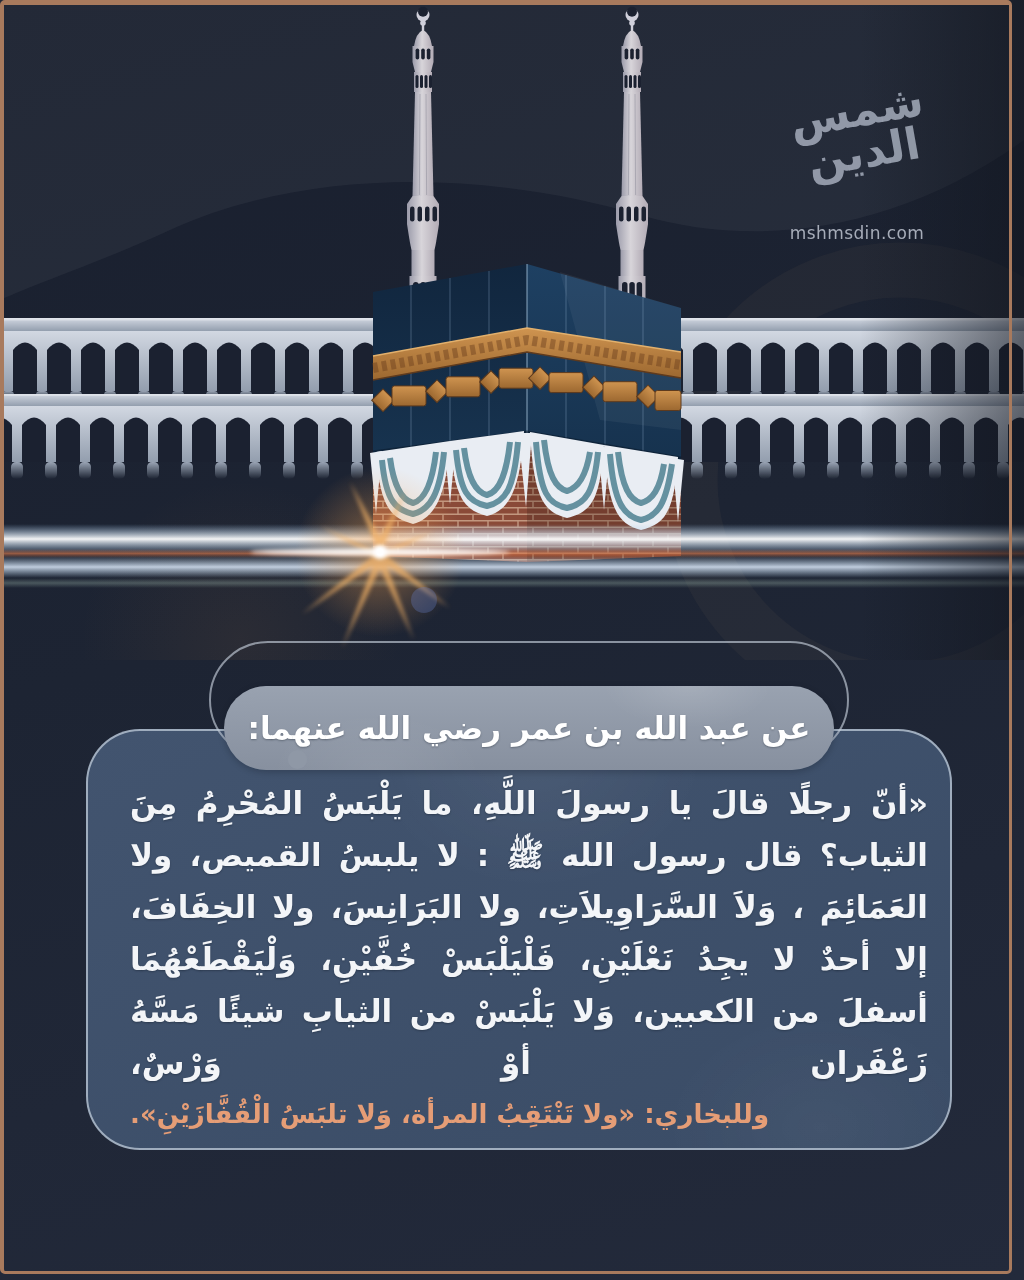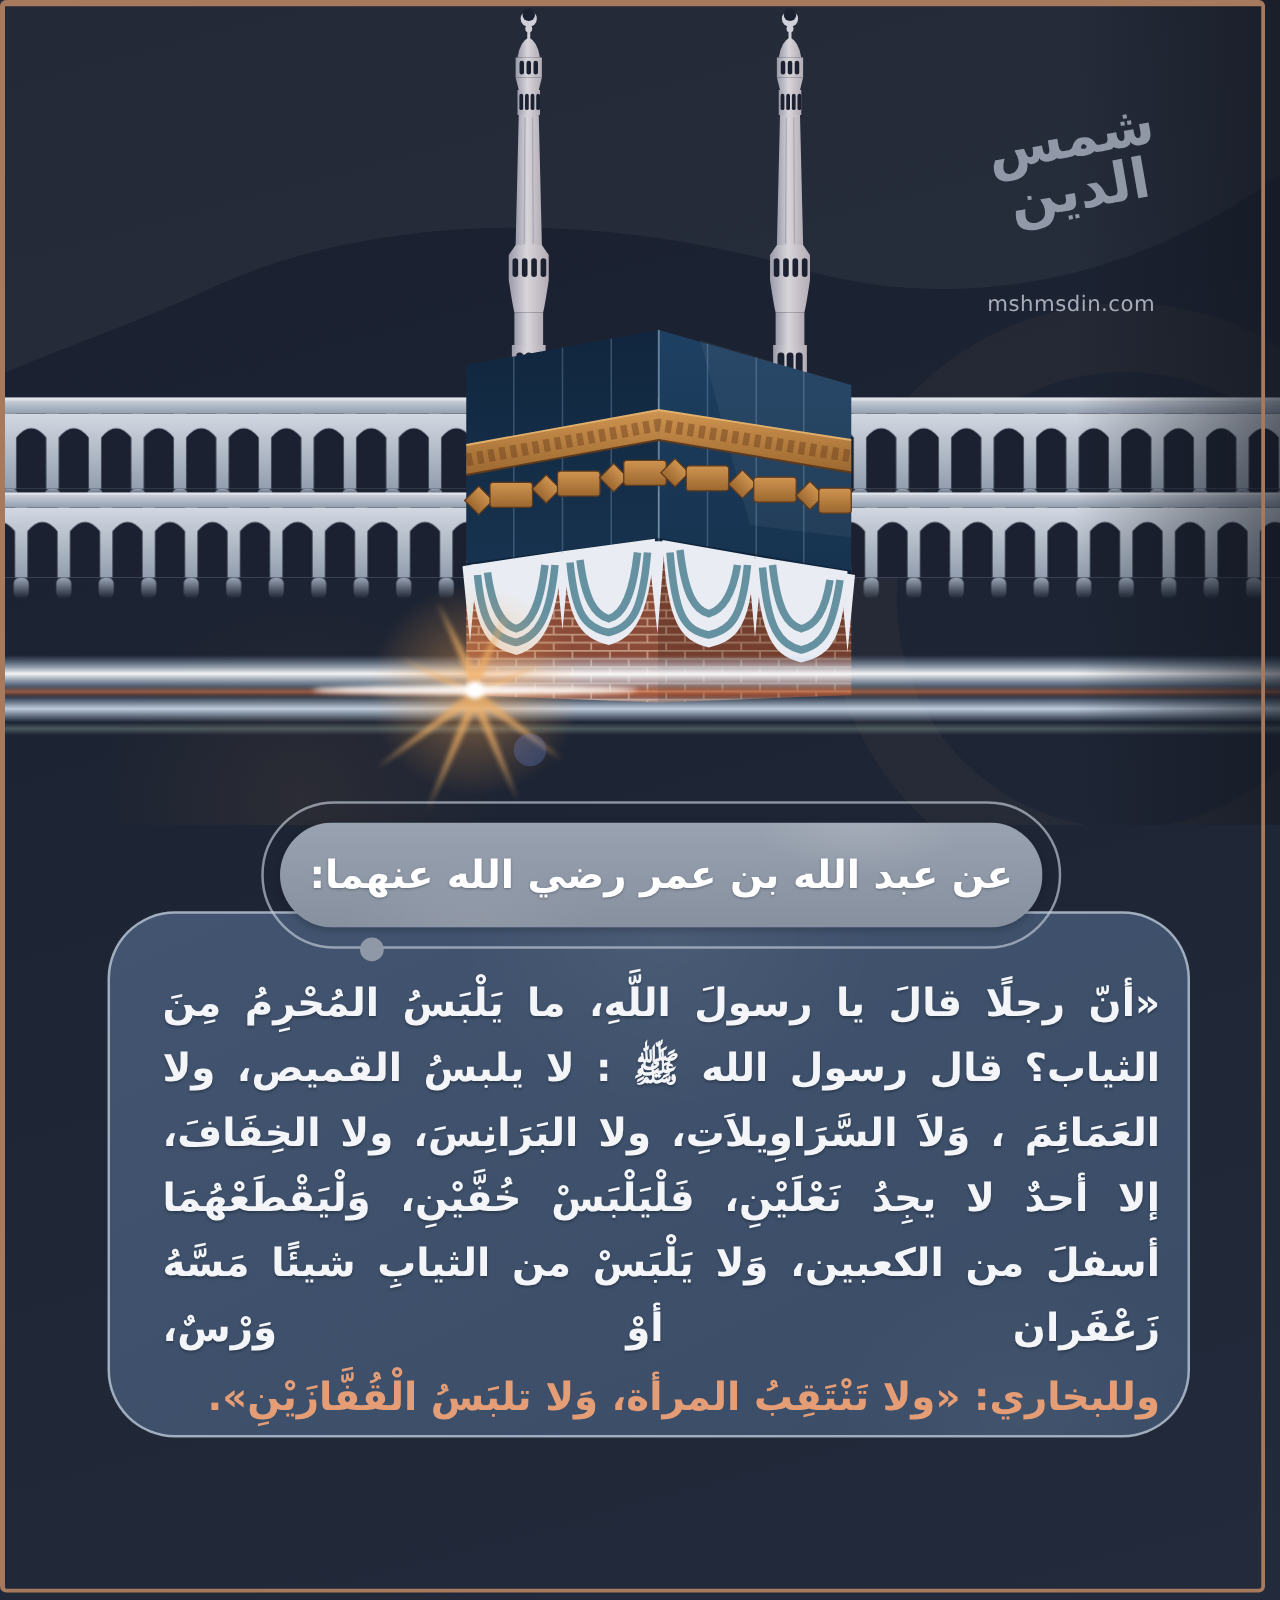--- a/index.html
+++ b/index.html
@@ -23,7 +23,7 @@
   }
   .brand-callig span{display:block;}
   .brand-domain{
-    position:absolute;left:782px;top:234px;width:150px;z-index:5;text-align:center;
+    position:absolute;left:782px;top:223px;width:150px;z-index:5;text-align:center;
     color:#a6acb8;font-size:17px;letter-spacing:.4px;
   }
   

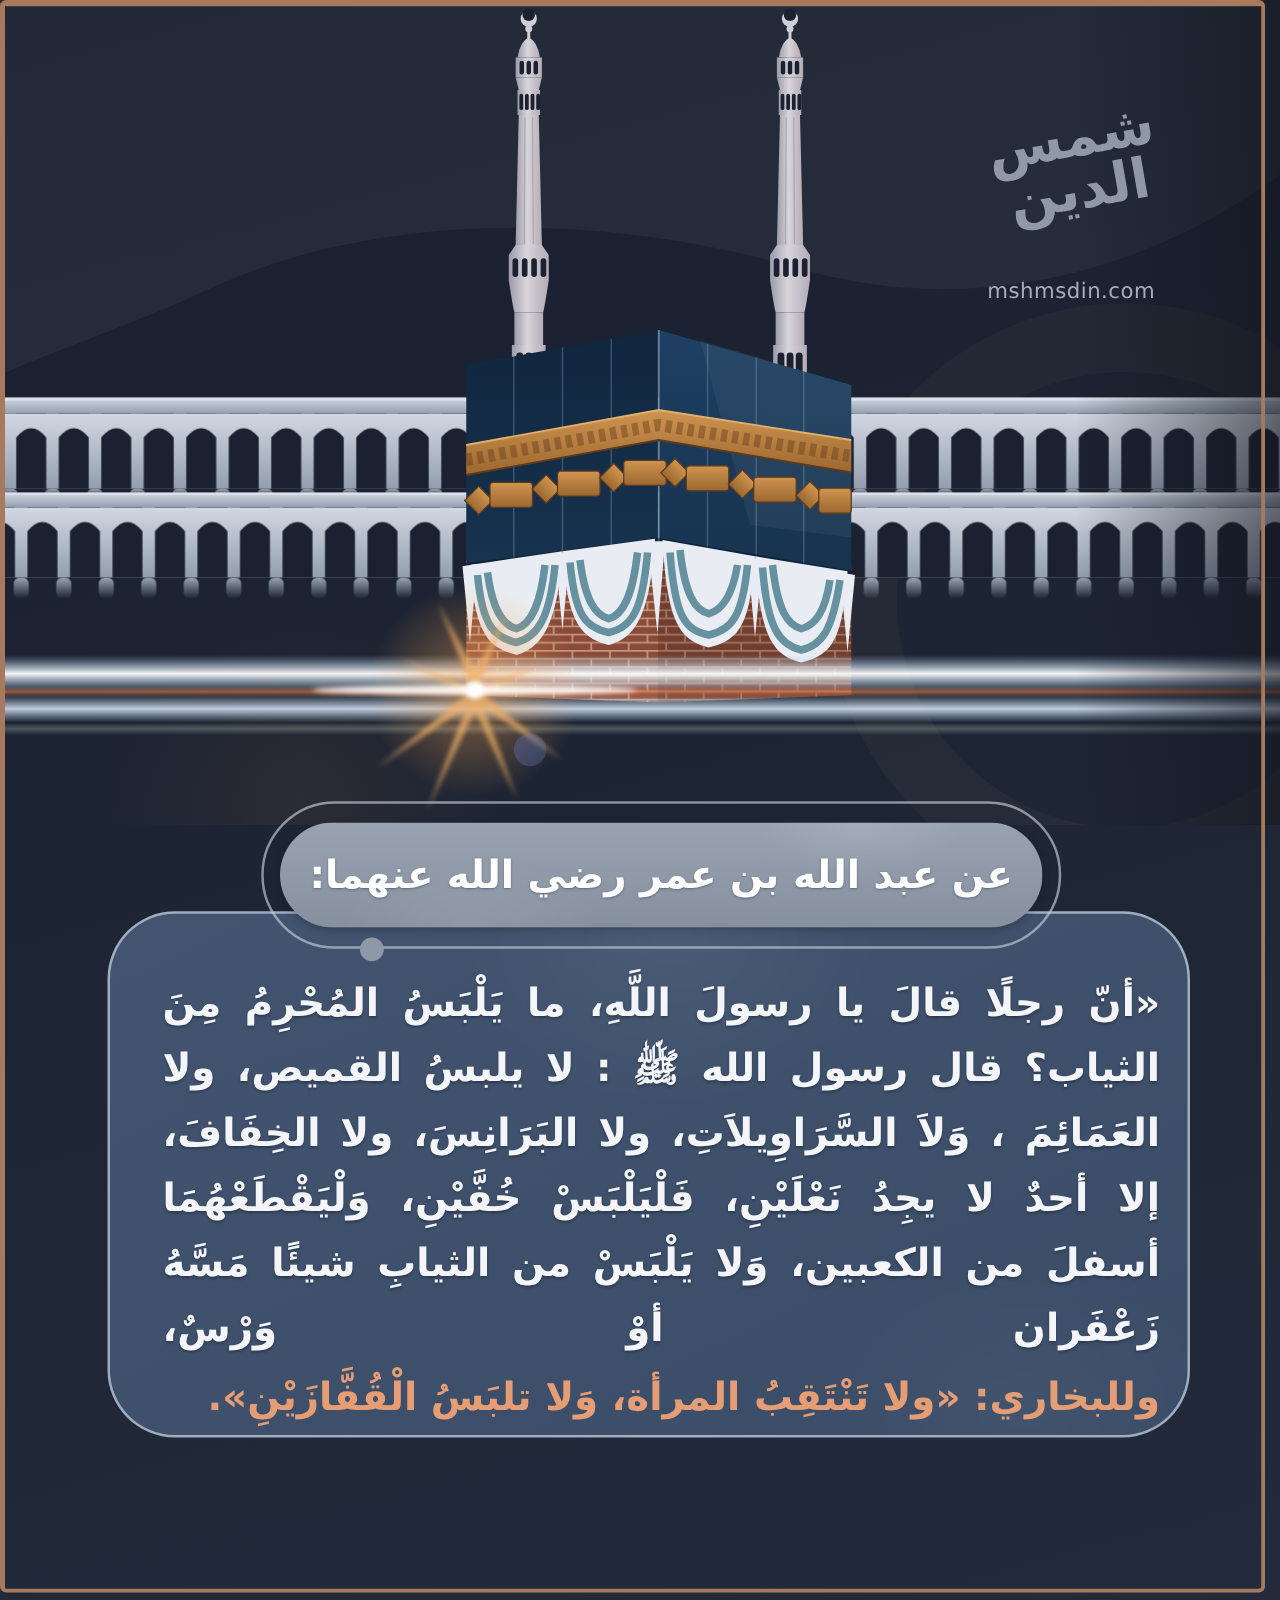--- a/index.html
+++ b/index.html
@@ -41,7 +41,7 @@
     padding:46px 22px 0 42px;overflow:hidden;
   }
   .pill{
-    position:absolute;left:224px;top:658px;width:610px;height:84px;z-index:10;
+    position:absolute;left:224px;top:686px;width:610px;height:84px;z-index:10;
     border-radius:42px;display:flex;align-items:center;justify-content:center;
     background:
       radial-gradient(120px 60px at 76% 0%, rgba(255,255,255,.12), transparent 70%),

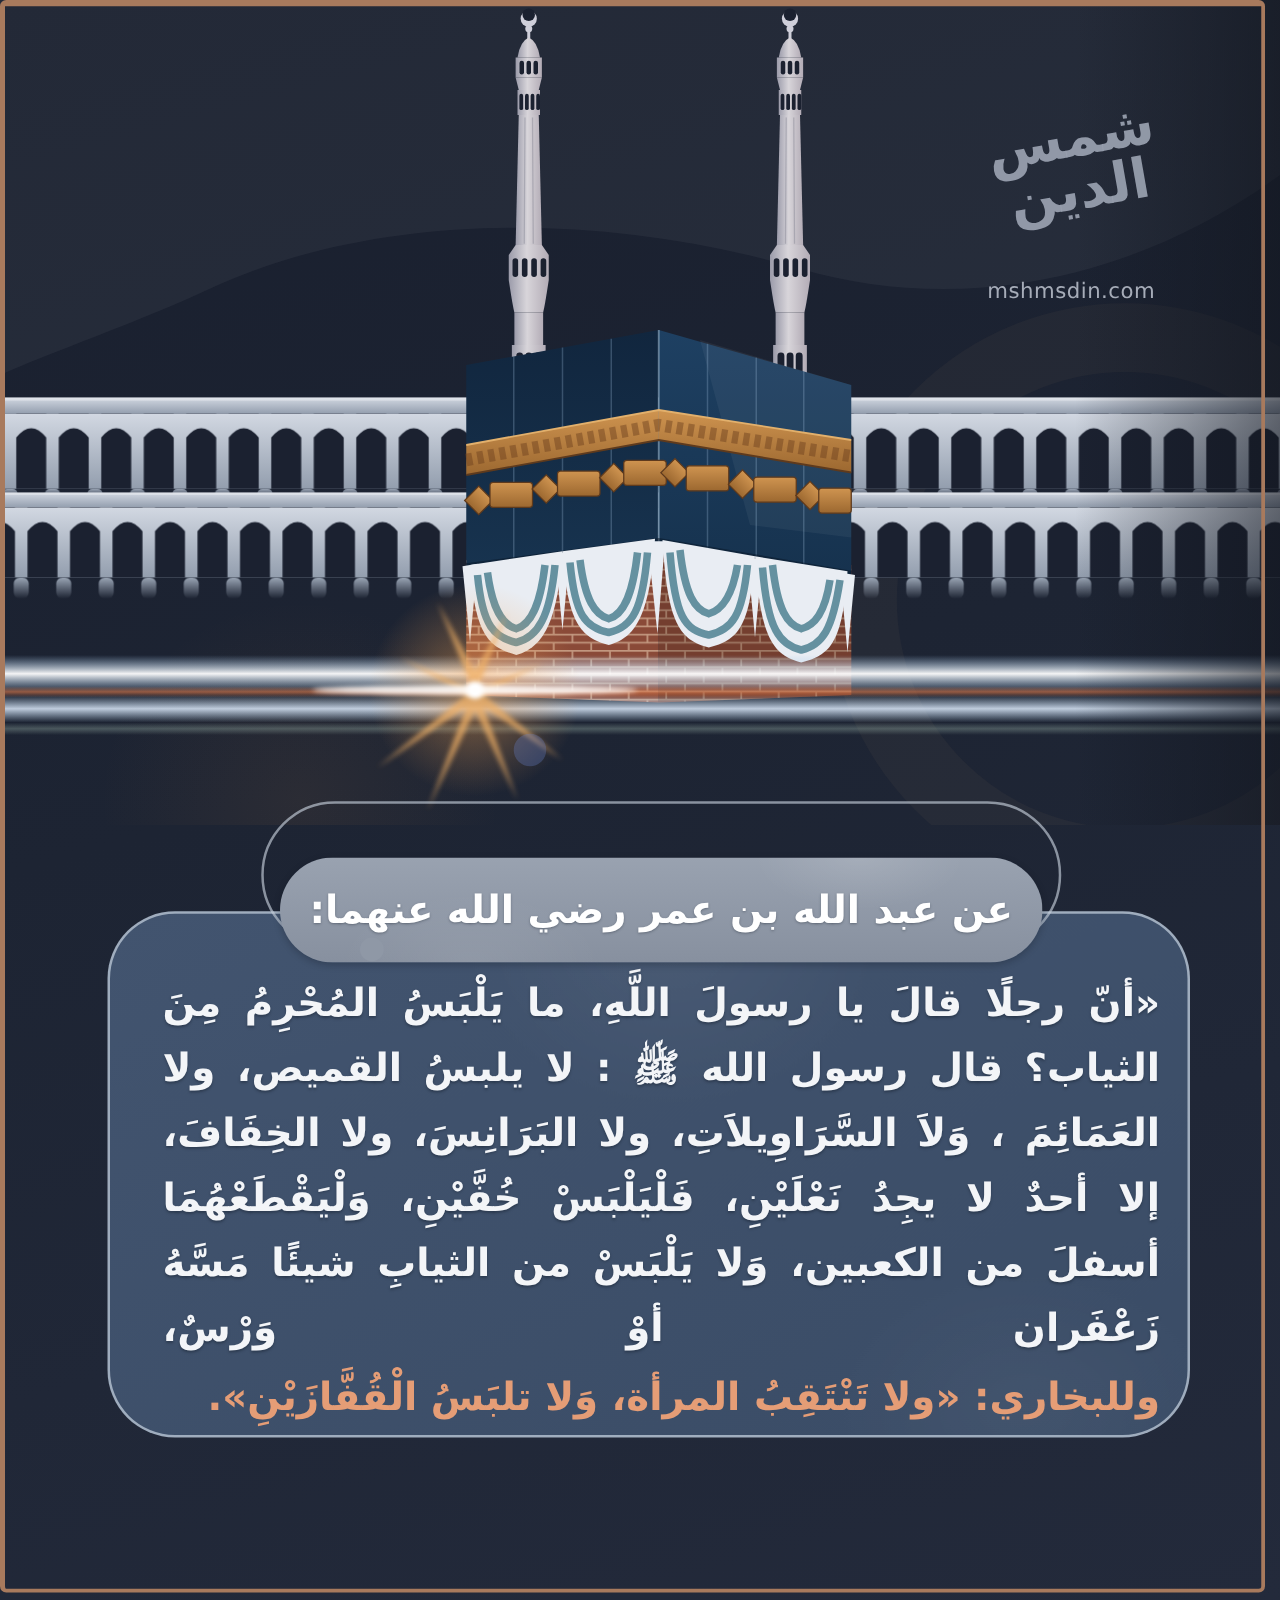--- a/index.html
+++ b/index.html
@@ -63,8 +63,8 @@
     text-shadow:0 1px 2px rgba(15,22,34,.35);
   }
   .hadith-bukhari{
-    direction:rtl;text-align:right;margin:4px 0 0 0;
-    color:#e59d76;font-size:31px;font-weight:bold;line-height:1.66;
+    direction:rtl;text-align:left;margin:4px 16px 0 0;
+    color:#e59d76;font-size:26px;font-weight:bold;line-height:1.66;
   }
 </style>
 </head>

